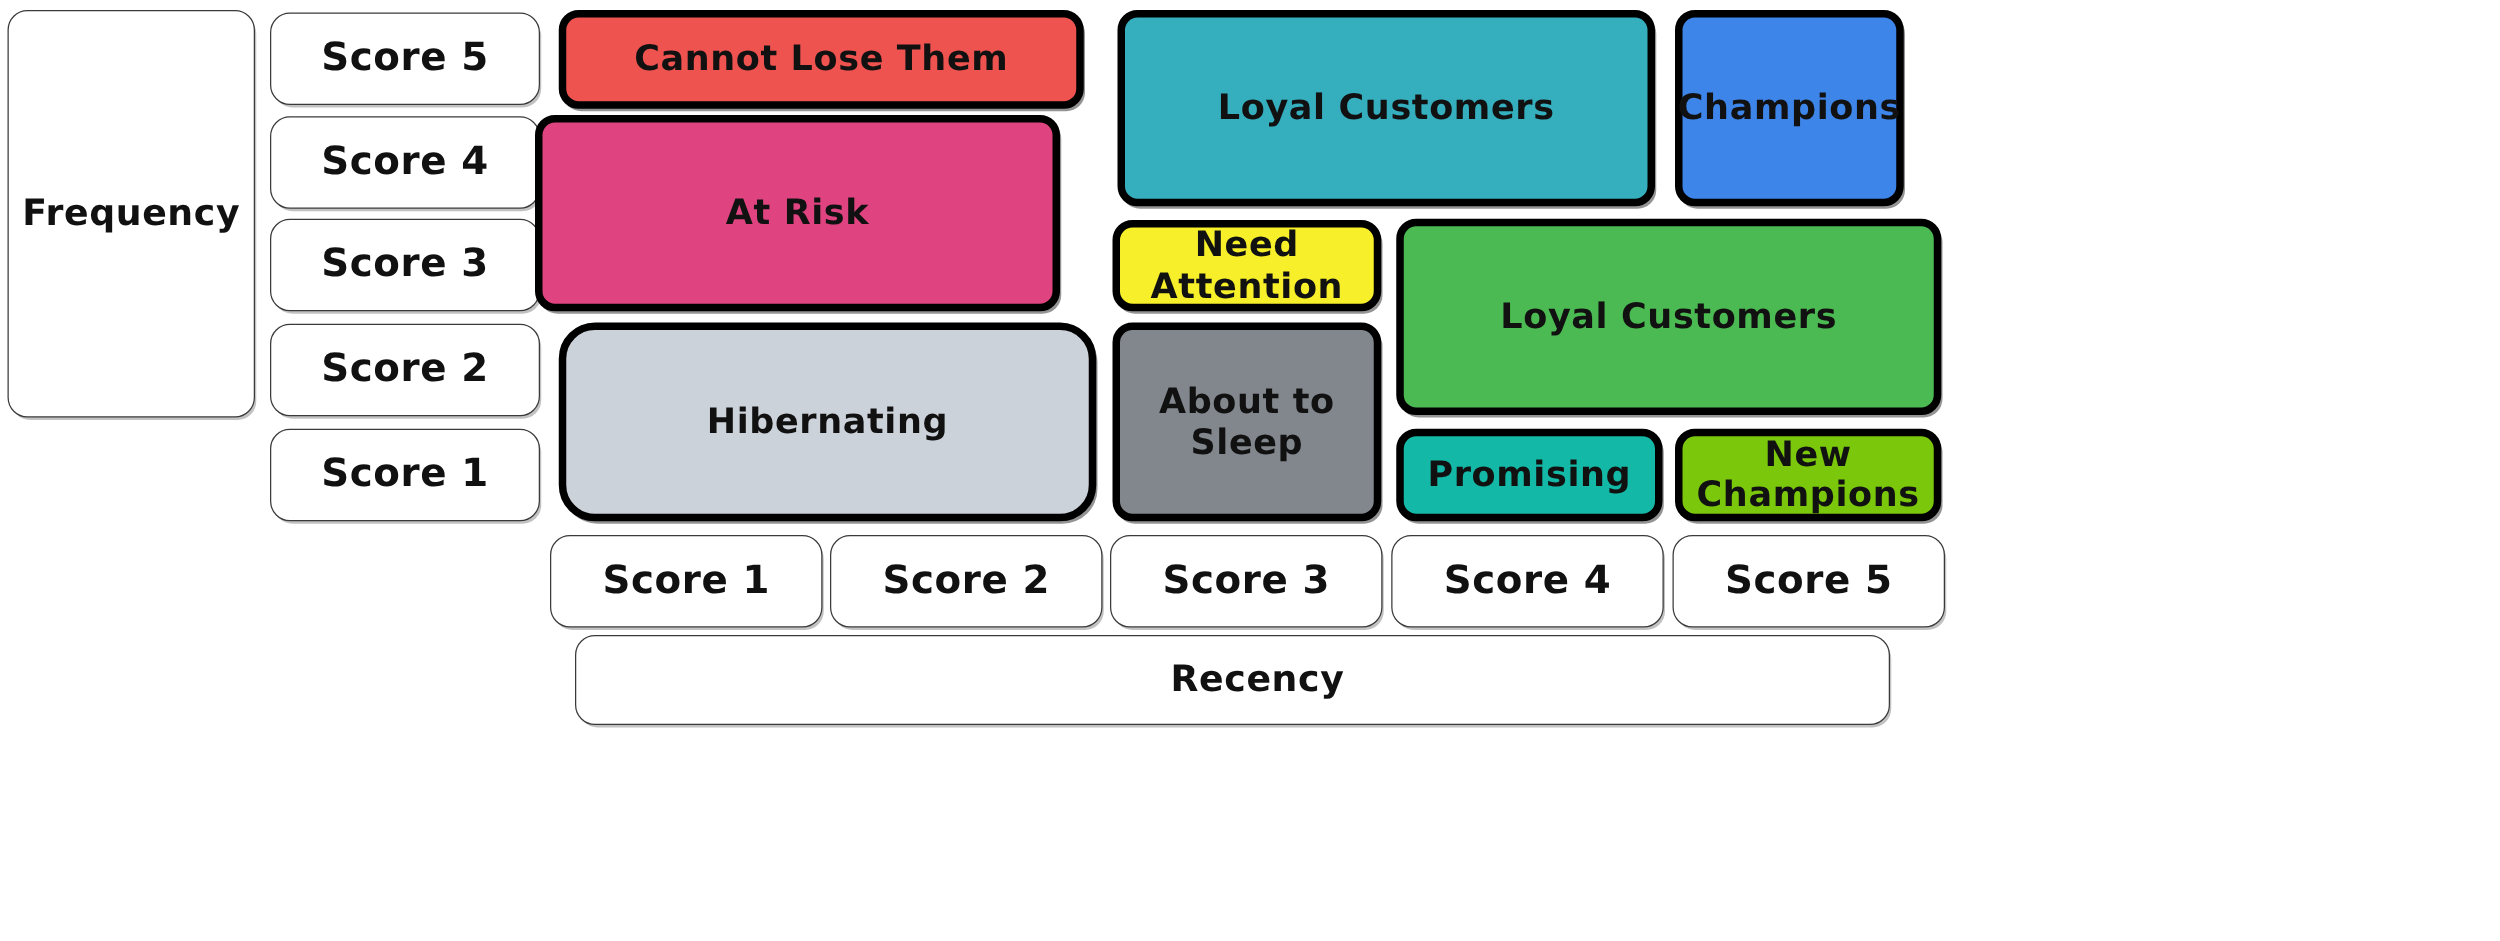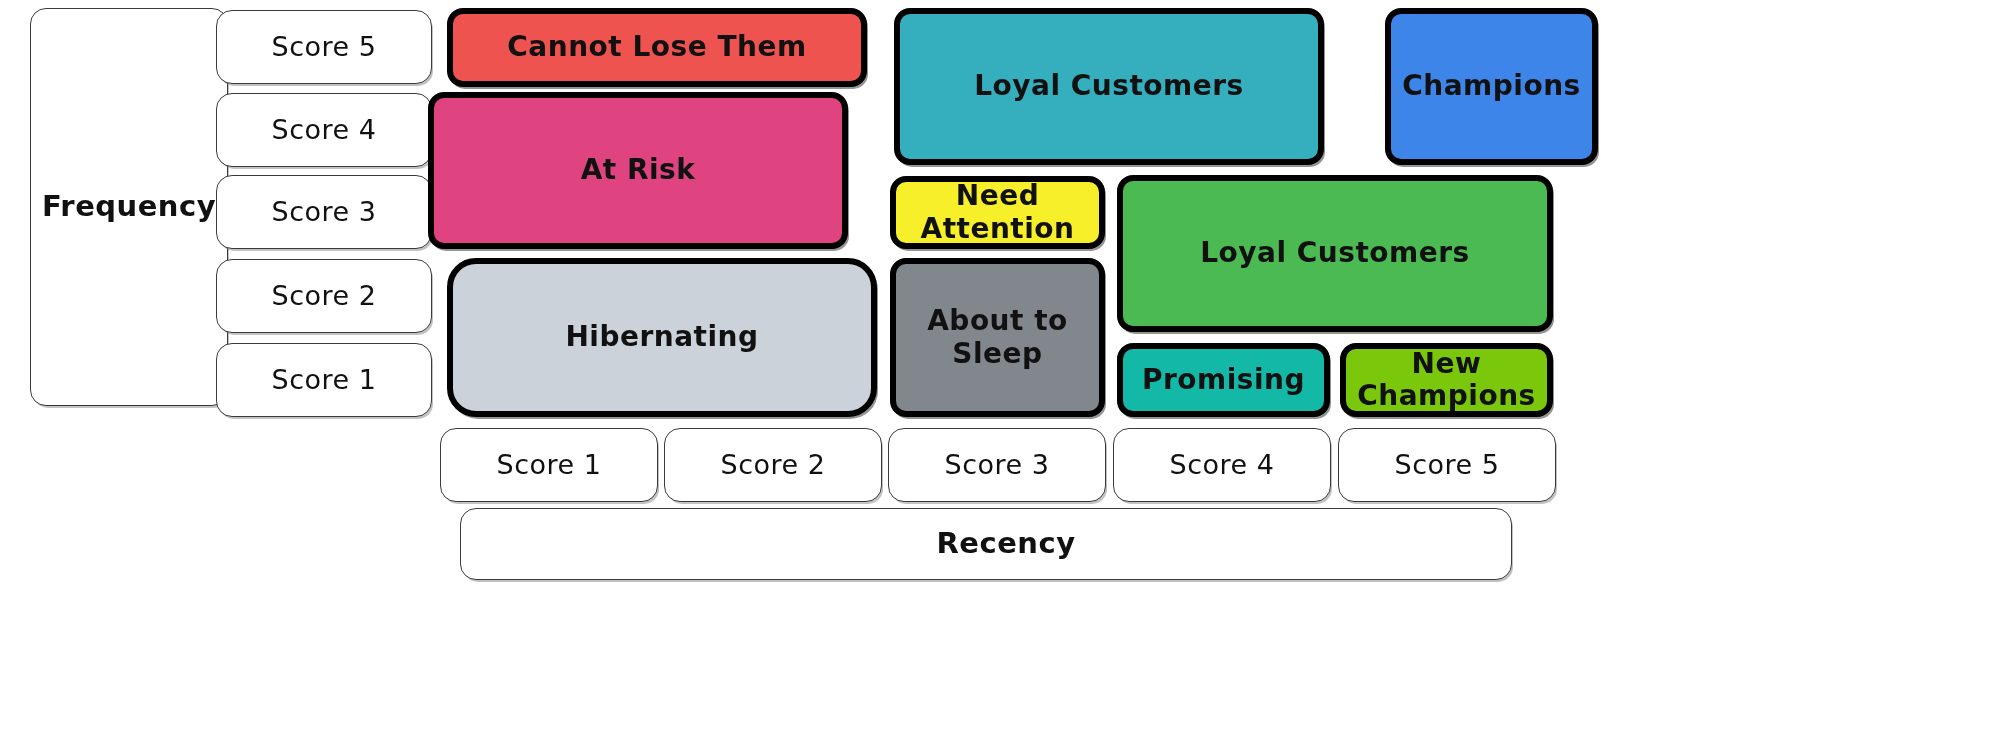--- a/index.html
+++ b/index.html
@@ -30,8 +30,8 @@
     background:#ffffff;
     border:1.6px solid #3a3a3a;
     box-shadow:2px 3px 0 -1px rgba(120,120,120,.45);
-    font-size:27px;
-    font-weight:400;
+    font-size:31px;
+    font-weight:700;
   }
   .seg{
     border:6px solid #000000;

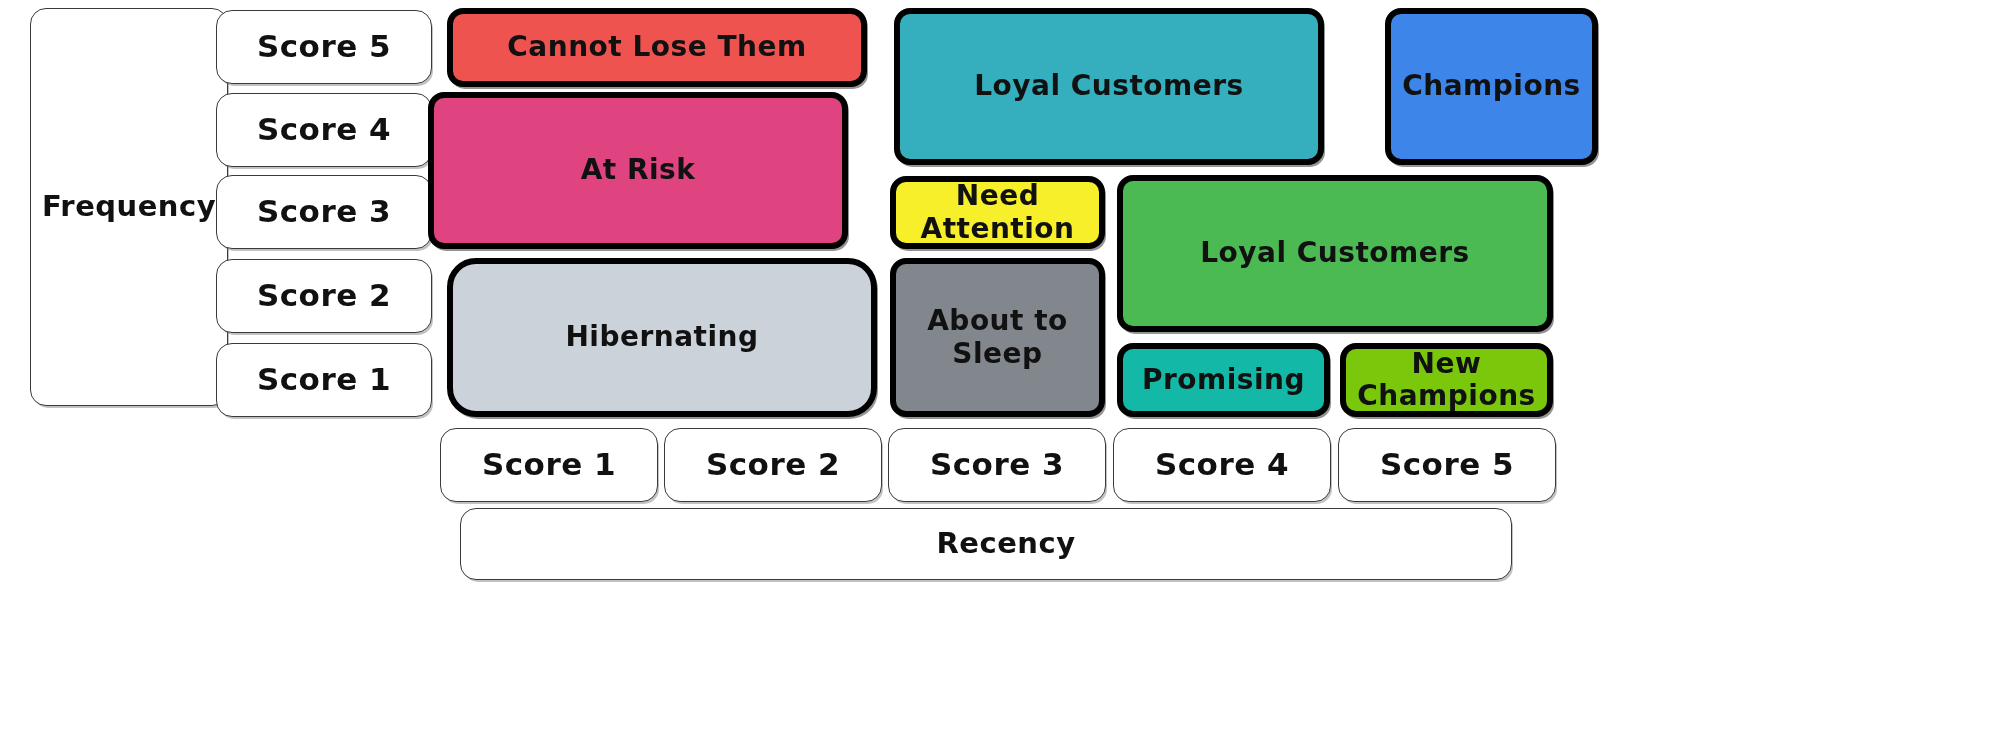--- a/index.html
+++ b/index.html
@@ -64,7 +64,7 @@
   <span class="seg-label">Loyal Customers</span>
 </div>
 
-<div class="box seg" style="left:1340px;top:8px;width:213px;height:157px;background:#3d85e8;margin-left:45px;">
+<div class="box seg" style="left:1340px;top:8px;width:183px;height:157px;background:#3d85e8;">
   <span class="seg-label">Champions</span>
 </div>
 

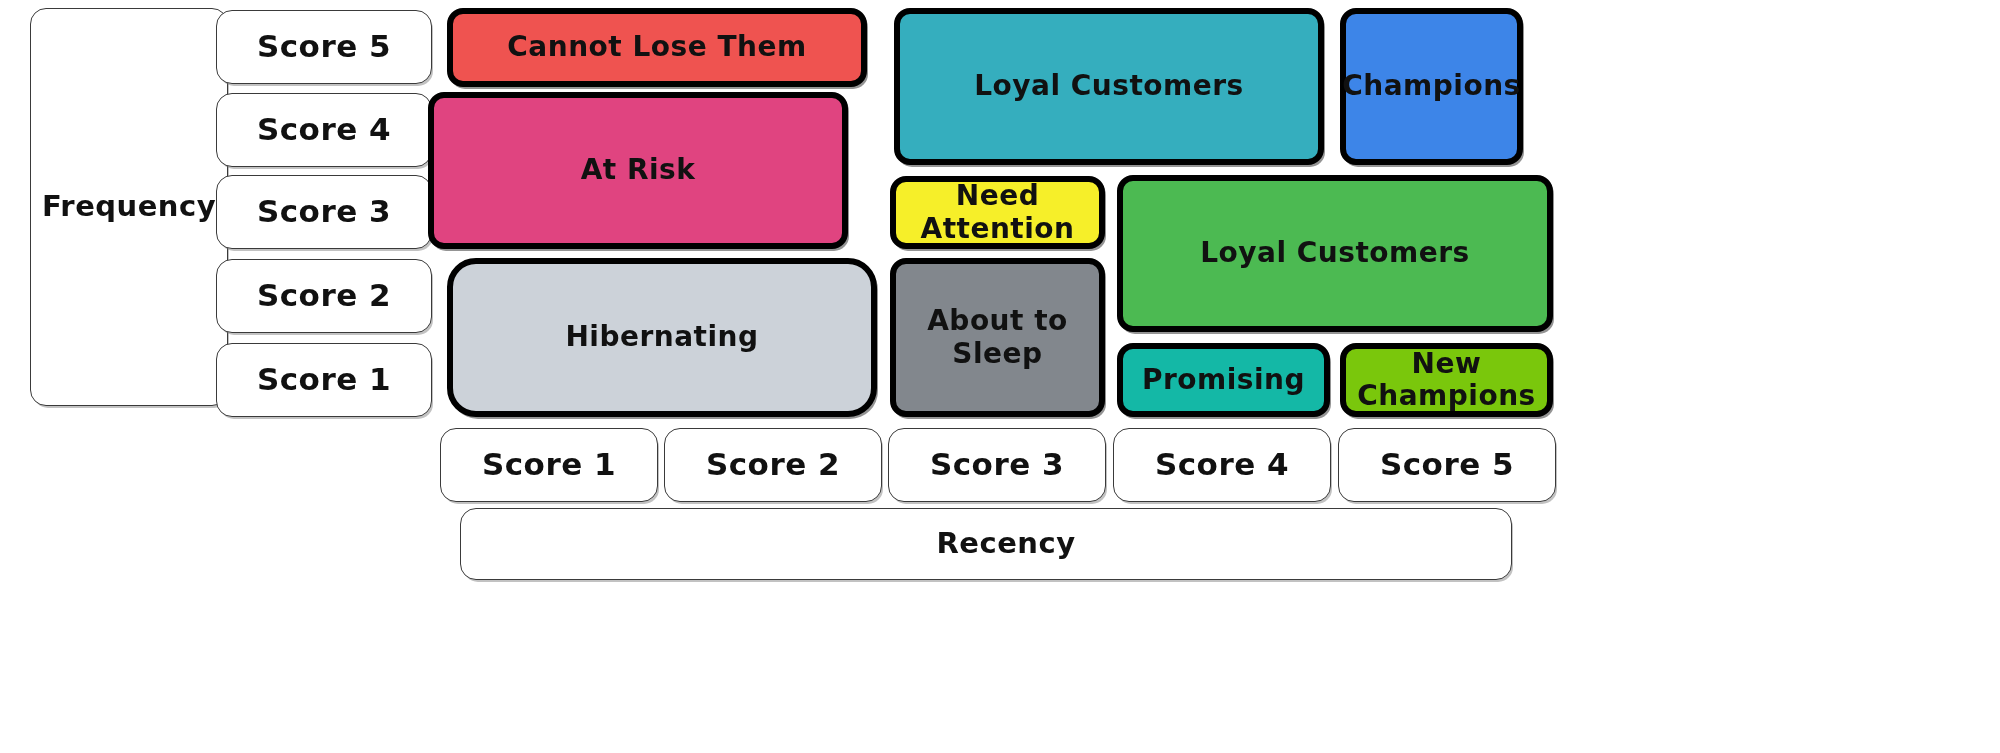--- a/index.html
+++ b/index.html
@@ -48,7 +48,7 @@
 </head>
 <body>
 
-<div class="box axis-box axis-title" style="left:6px;top:8px;width:198px;height:398px;margin-left:24px;">Frequency</div>
+<div class="box axis-box axis-title" style="left:6px;top:8px;width:198px;height:326px;">Frequency</div>
 
 <div class="box axis-box" style="left:216px;top:10px;width:216px;height:74px;">Score 5</div>
 <div class="box axis-box" style="left:216px;top:93px;width:216px;height:74px;">Score 4</div>

